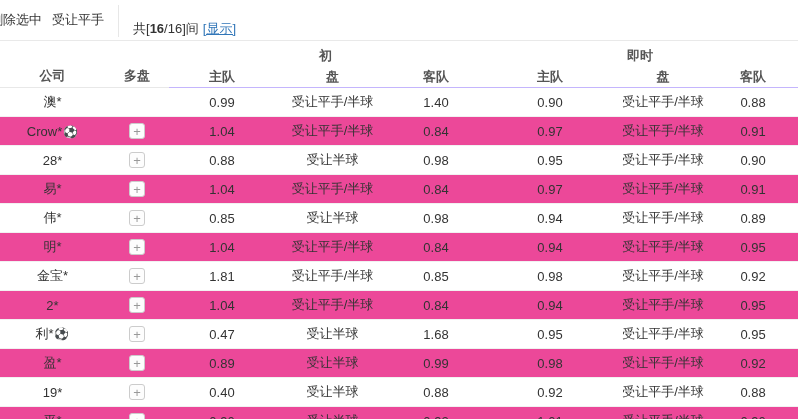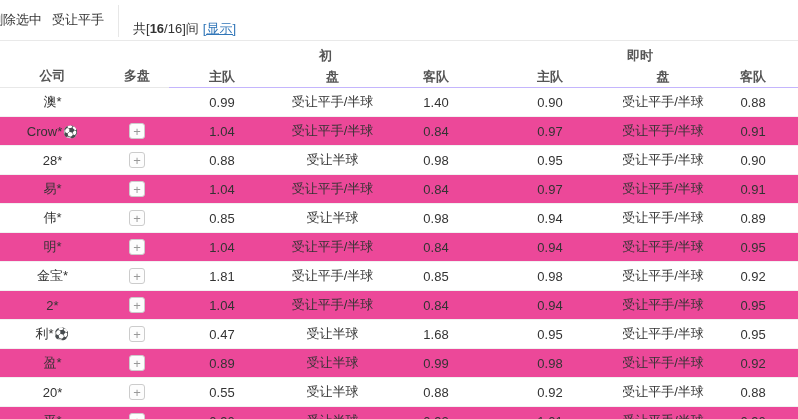--- a/index.html
+++ b/index.html
@@ -238,7 +238,7 @@
         <td>0.92</td>
       </tr>
       <tr>
-        <td><span>20*</span></td>
+        <td><span>19*</span></td>
         <td><button class="plus-btn">+</button></td>
         <td>0.55</td>
         <td>受让半球</td>

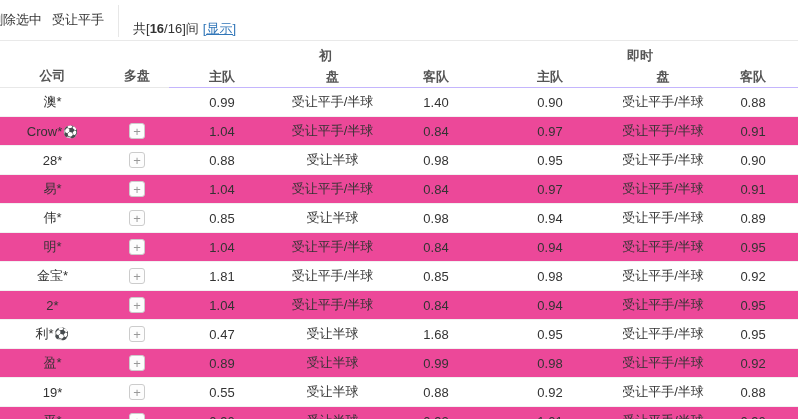--- a/index.html
+++ b/index.html
@@ -240,7 +240,7 @@
       <tr>
         <td><span>19*</span></td>
         <td><button class="plus-btn">+</button></td>
-        <td>0.55</td>
+        <td>0.40</td>
         <td>受让半球</td>
         <td>0.88</td>
         <td>0.92</td>

